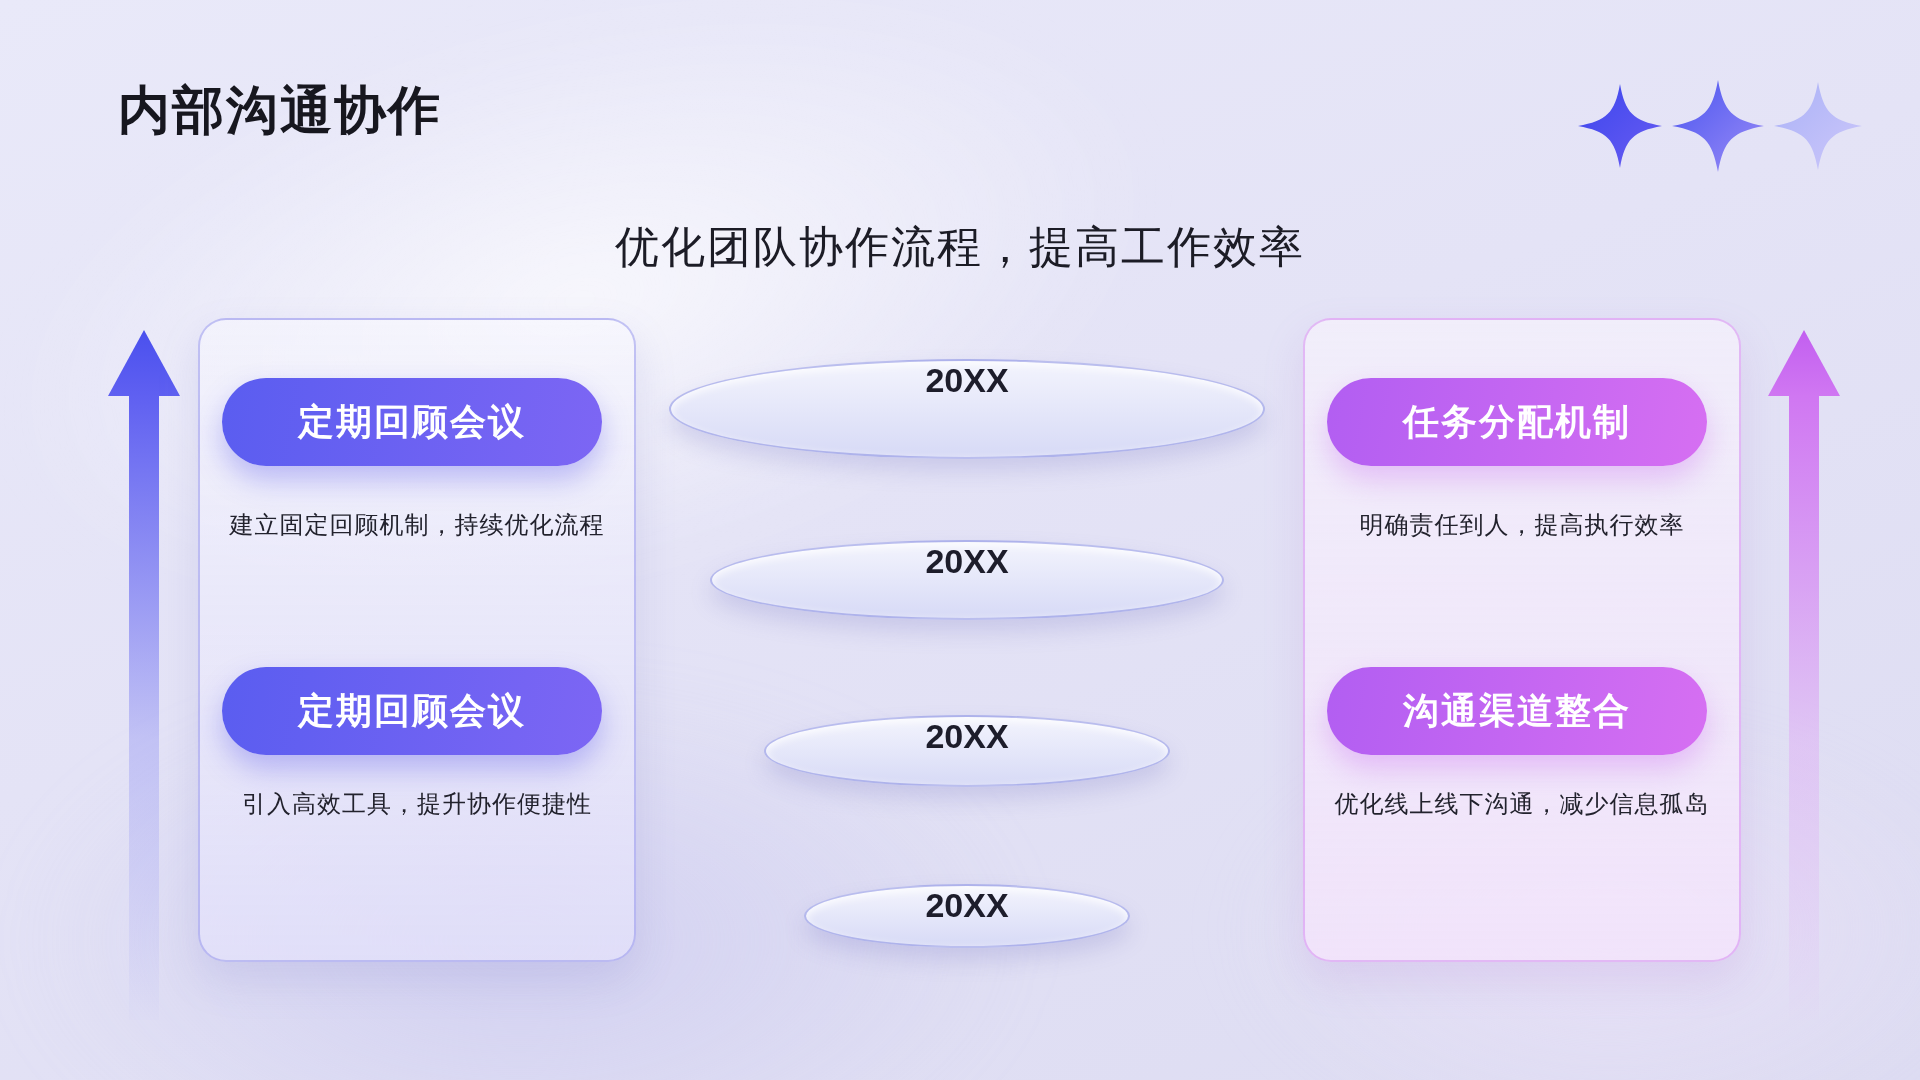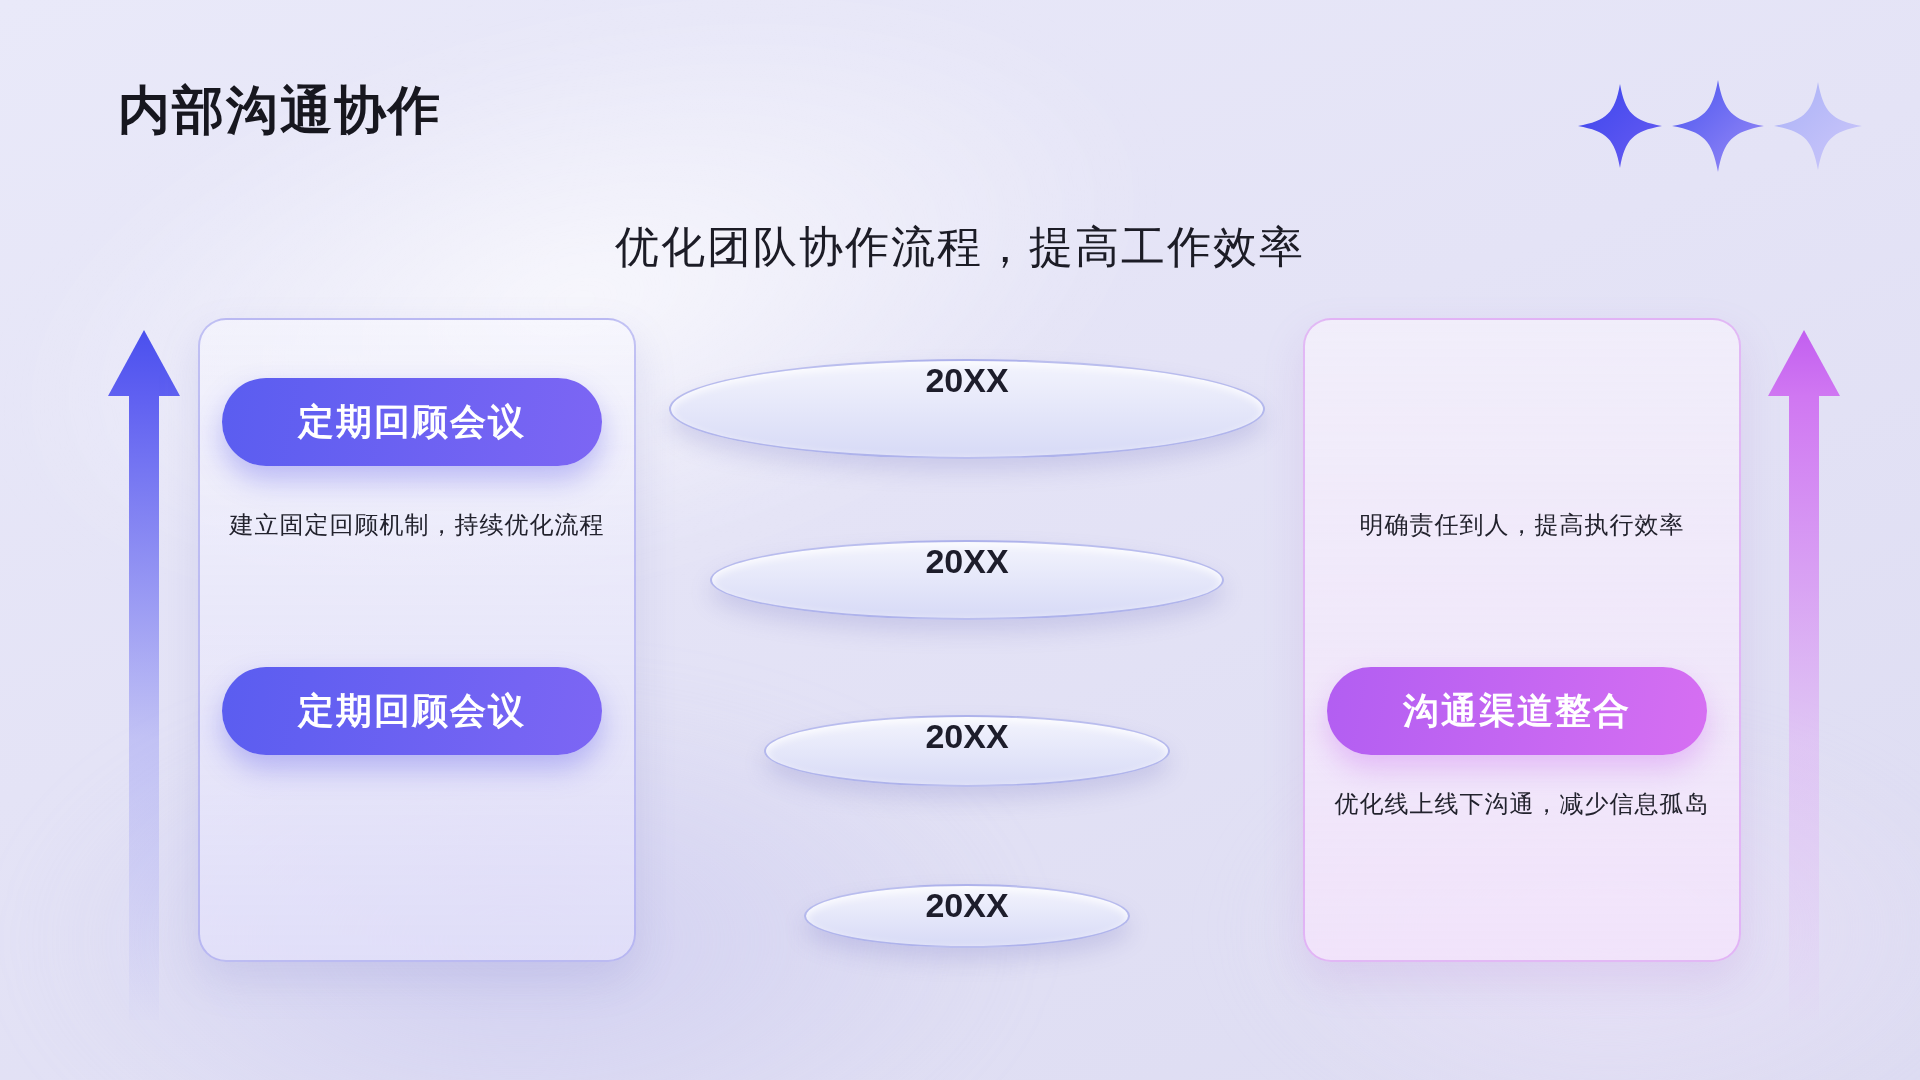--- a/index.html
+++ b/index.html
@@ -168,6 +168,7 @@
   </div>
 
   <div class="panel panel-right">
+    <div class="pill pill-1">任务分配机制</div>
     <div class="desc desc-1">明确责任到人，提高执行效率</div>
     <div class="pill pill-2">沟通渠道整合</div>
     <div class="desc desc-2">优化线上线下沟通，减少信息孤岛</div>

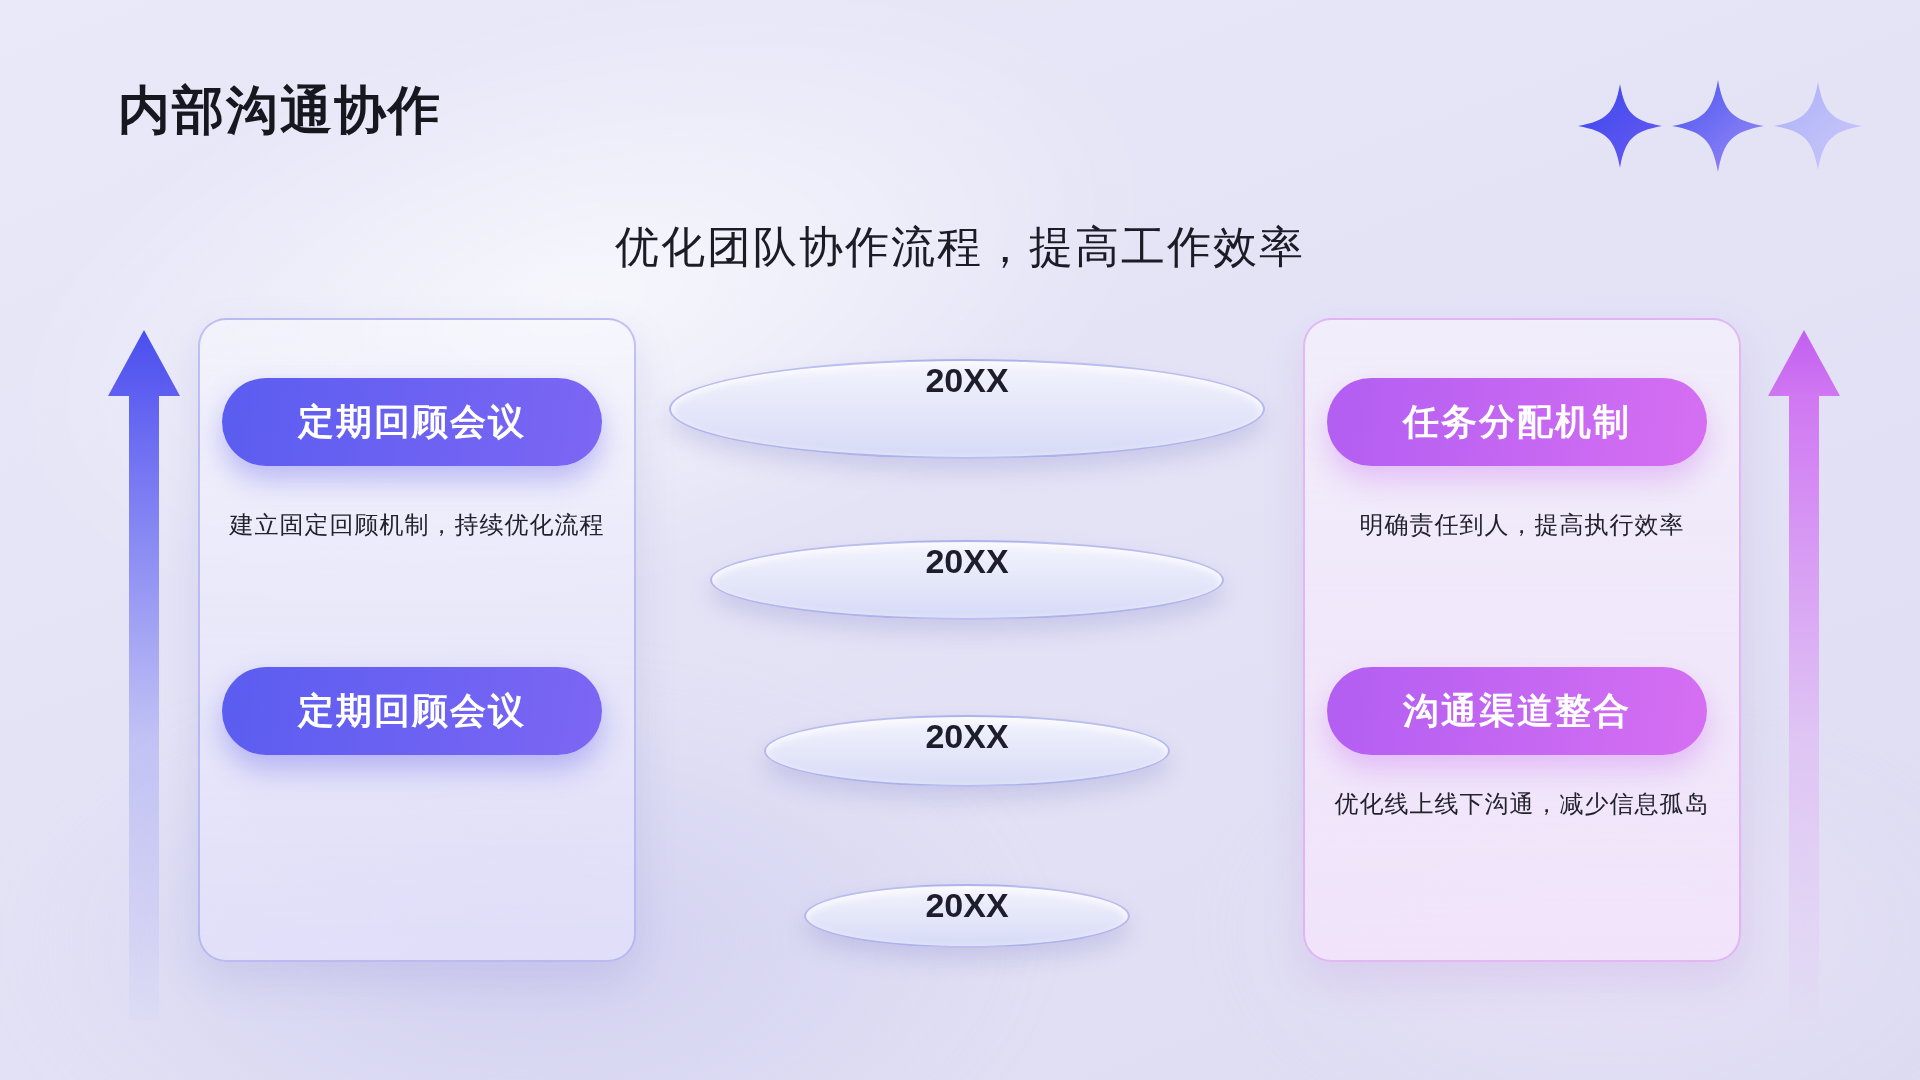--- a/index.html
+++ b/index.html
@@ -165,6 +165,7 @@
     <div class="pill pill-1">定期回顾会议</div>
     <div class="desc desc-1">建立固定回顾机制，持续优化流程</div>
     <div class="pill pill-2">定期回顾会议</div>
+    <div class="desc desc-2">引入高效工具，提升协作便捷性</div>
   </div>
 
   <div class="panel panel-right">

